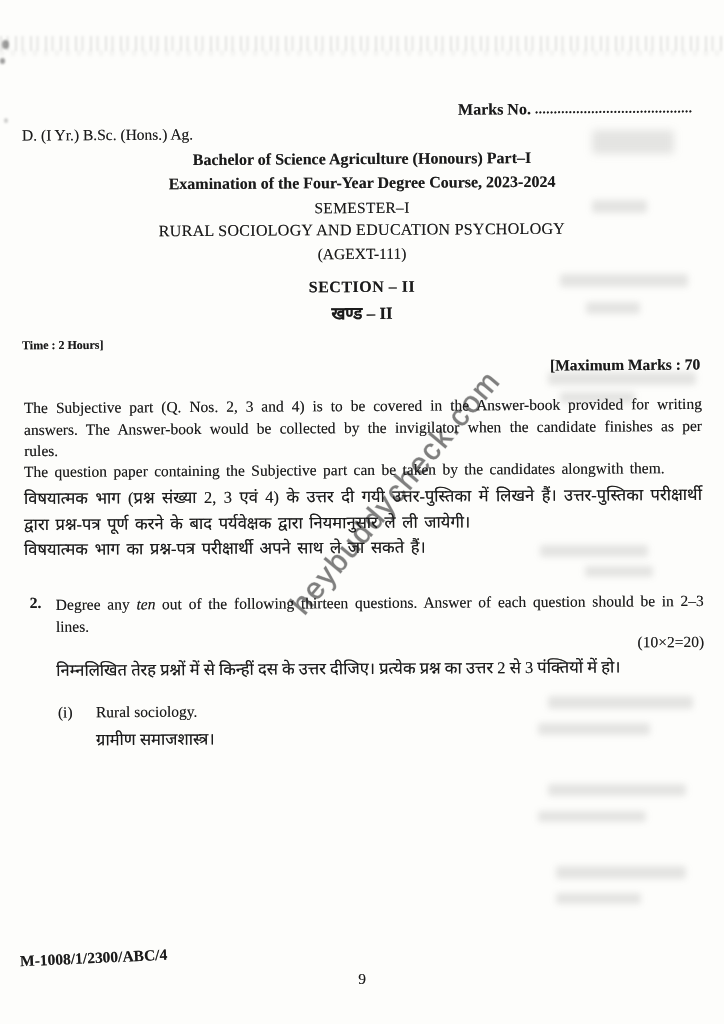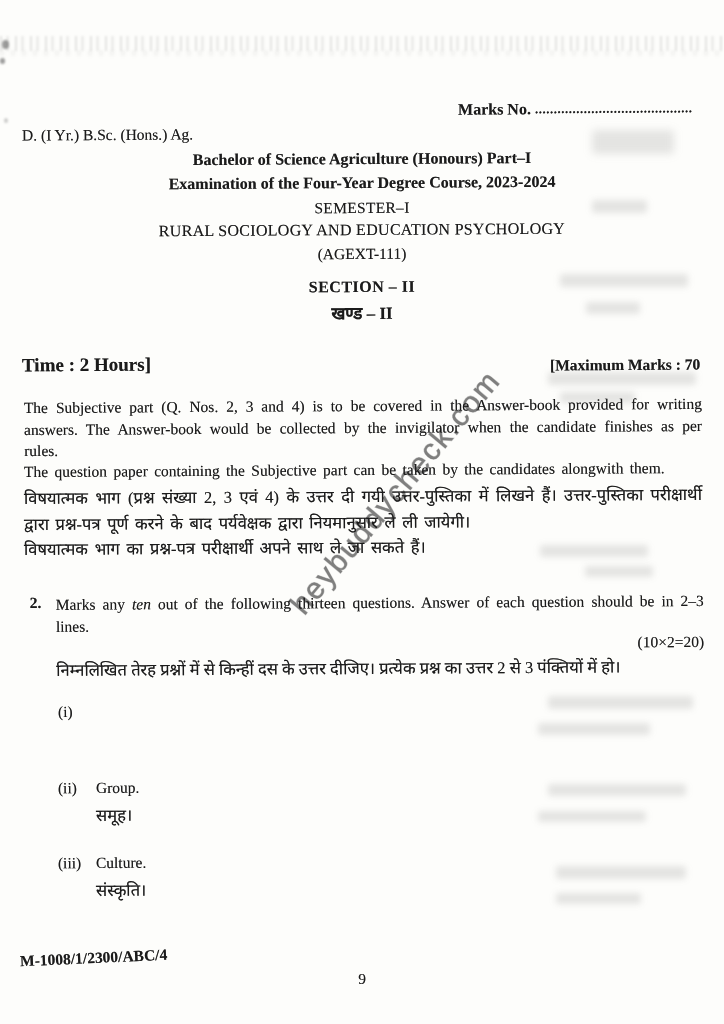--- a/index.html
+++ b/index.html
@@ -53,7 +53,7 @@
   .section-en { top:278px; font-size:16px; letter-spacing:.5px; }
   .section-hi { top:301px; font-size:17px; }
 
-  .time-label { top:354px; left:22px; font-size:19px; }
+  .time-label { top:338px; left:22px; font-size:12px; }
   .marks-label { top:356px; right:24px; font-size:15.5px; }
 
   .para { left:24px; width:678px; text-align:justify; font-size:15.5px; line-height:21.5px; word-spacing:2.5px; }

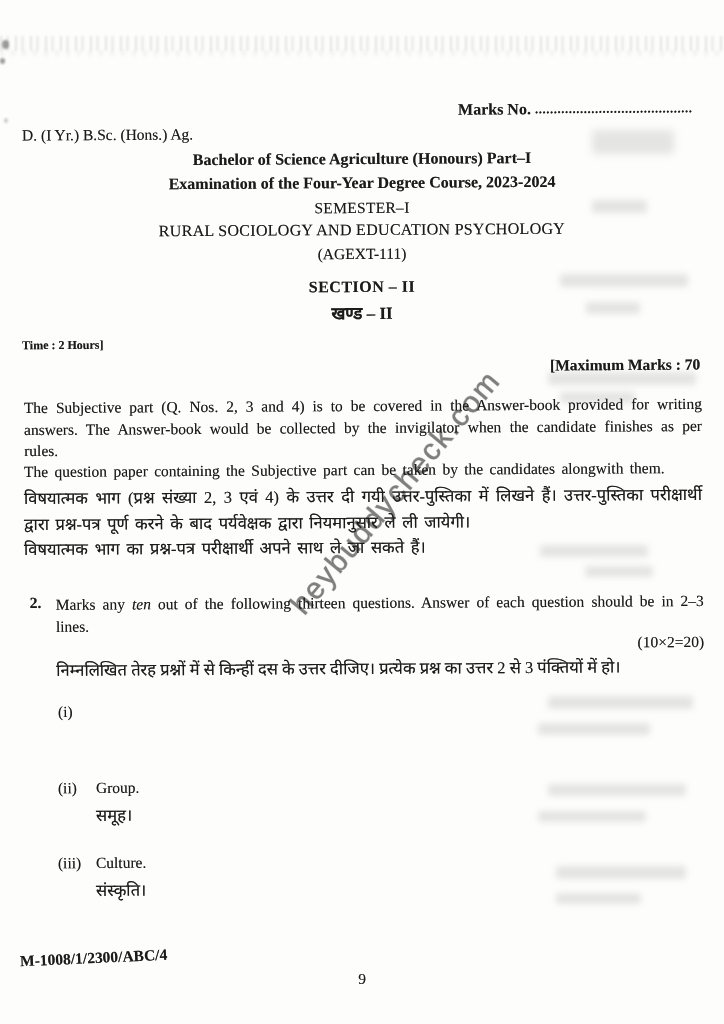--- a/index.html
+++ b/index.html
@@ -135,7 +135,7 @@
   <div class="abs q2 tilt">
     <div class="q2-num">2.</div>
     <div class="q2-body">
-      <div class="q2-en"><span>Marks any </span><i>ten</i><span> out of the following thirteen questions. Answer of each question should be in 2–3 lines.</span></div>
+      <div class="q2-en"><span>Degree any </span><i>ten</i><span> out of the following thirteen questions. Answer of each question should be in 2–3 lines.</span></div>
       <div class="q2-marks">(10×2=20)</div>
       <div class="q2-hi">निम्नलिखित तेरह प्रश्नों में से किन्हीं दस के उत्तर दीजिए। प्रत्येक प्रश्न का उत्तर 2 से 3 पंक्तियों में हो।</div>
     </div>

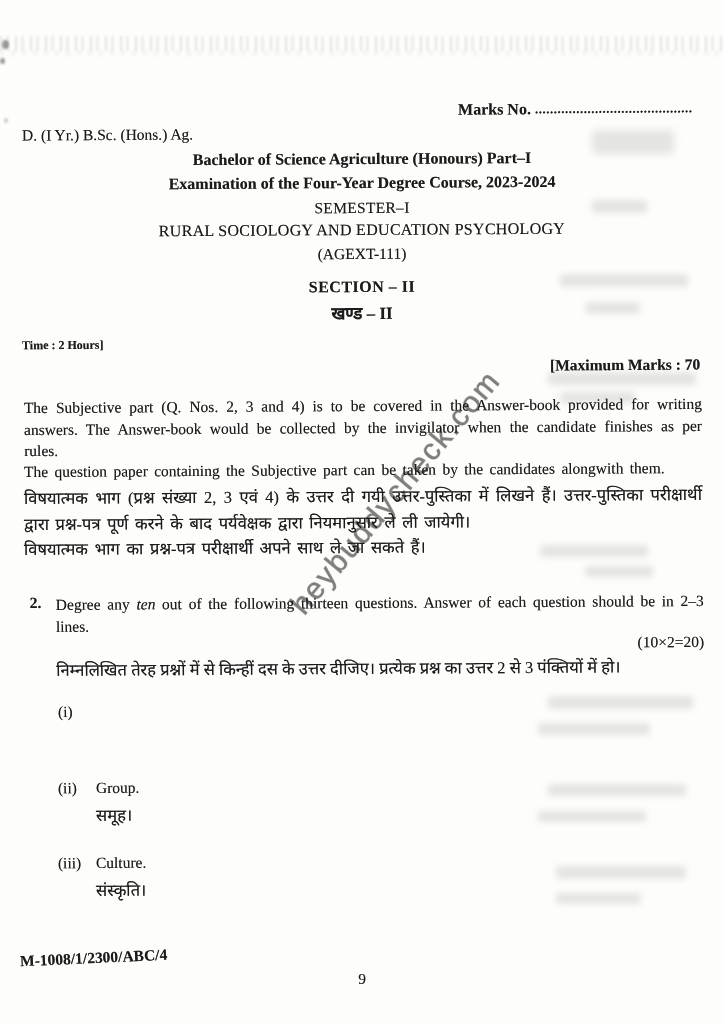--- a/index.html
+++ b/index.html
@@ -143,6 +143,10 @@
 
   <div class="abs subq subq1 tilt">
     <div class="subq-label">(i)</div>
+    <div>
+      <div class="subq-en">Rural sociology.</div>
+      <div class="subq-hi">ग्रामीण समाजशास्त्र।</div>
+    </div>
   </div>
 
   <div class="abs subq subq2 tilt">

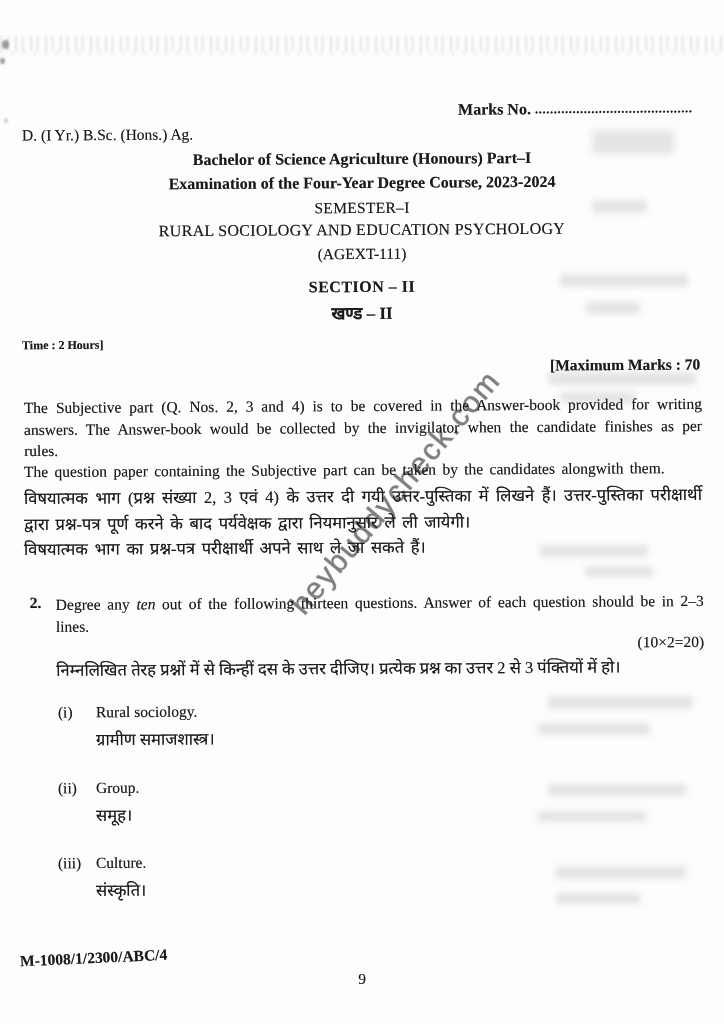--- a/index.html
+++ b/index.html
@@ -149,13 +149,6 @@
     </div>
   </div>
 
-  <div class="abs subq subq2 tilt">
-    <div class="subq-label">(ii)</div>
-    <div>
-      <div class="subq-en">Group.</div>
-      <div class="subq-hi">समूह।</div>
-    </div>
-  </div>
 
   <div class="abs subq subq3 tilt">
     <div class="subq-label">(iii)</div>

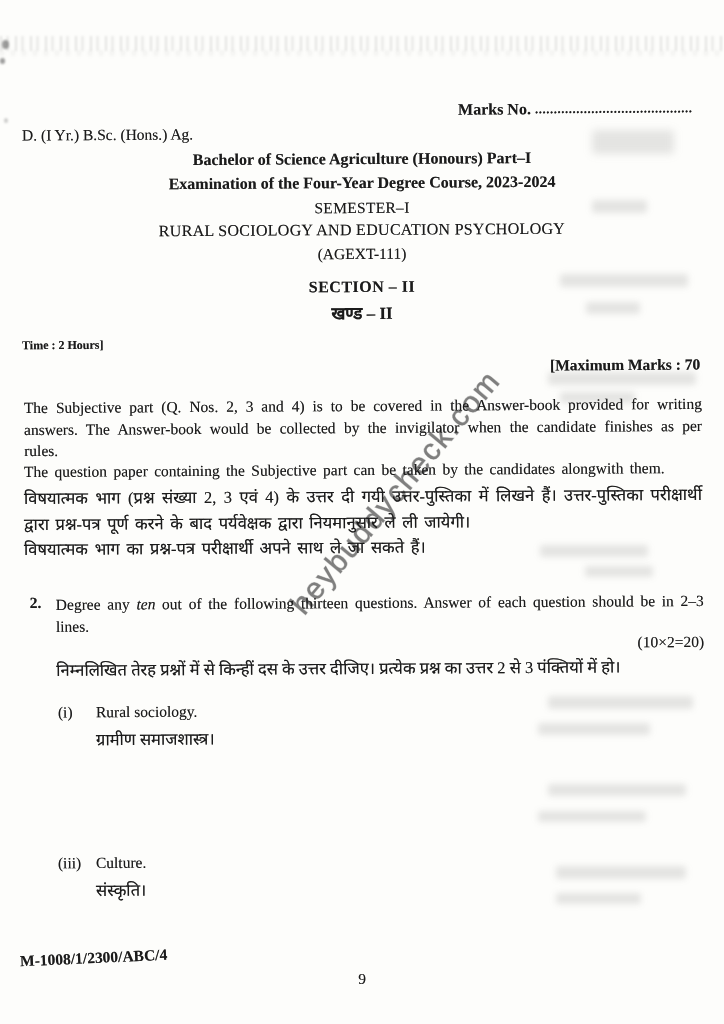--- a/index.html
+++ b/index.html
@@ -150,13 +150,6 @@
   </div>
 
 
-  <div class="abs subq subq3 tilt">
-    <div class="subq-label">(iii)</div>
-    <div>
-      <div class="subq-en">Culture.</div>
-      <div class="subq-hi">संस्कृति।</div>
-    </div>
-  </div>
 
   <div class="abs footer-code bold">M-1008/1/2300/ABC/4</div>
   <div class="abs page-num">9</div>

